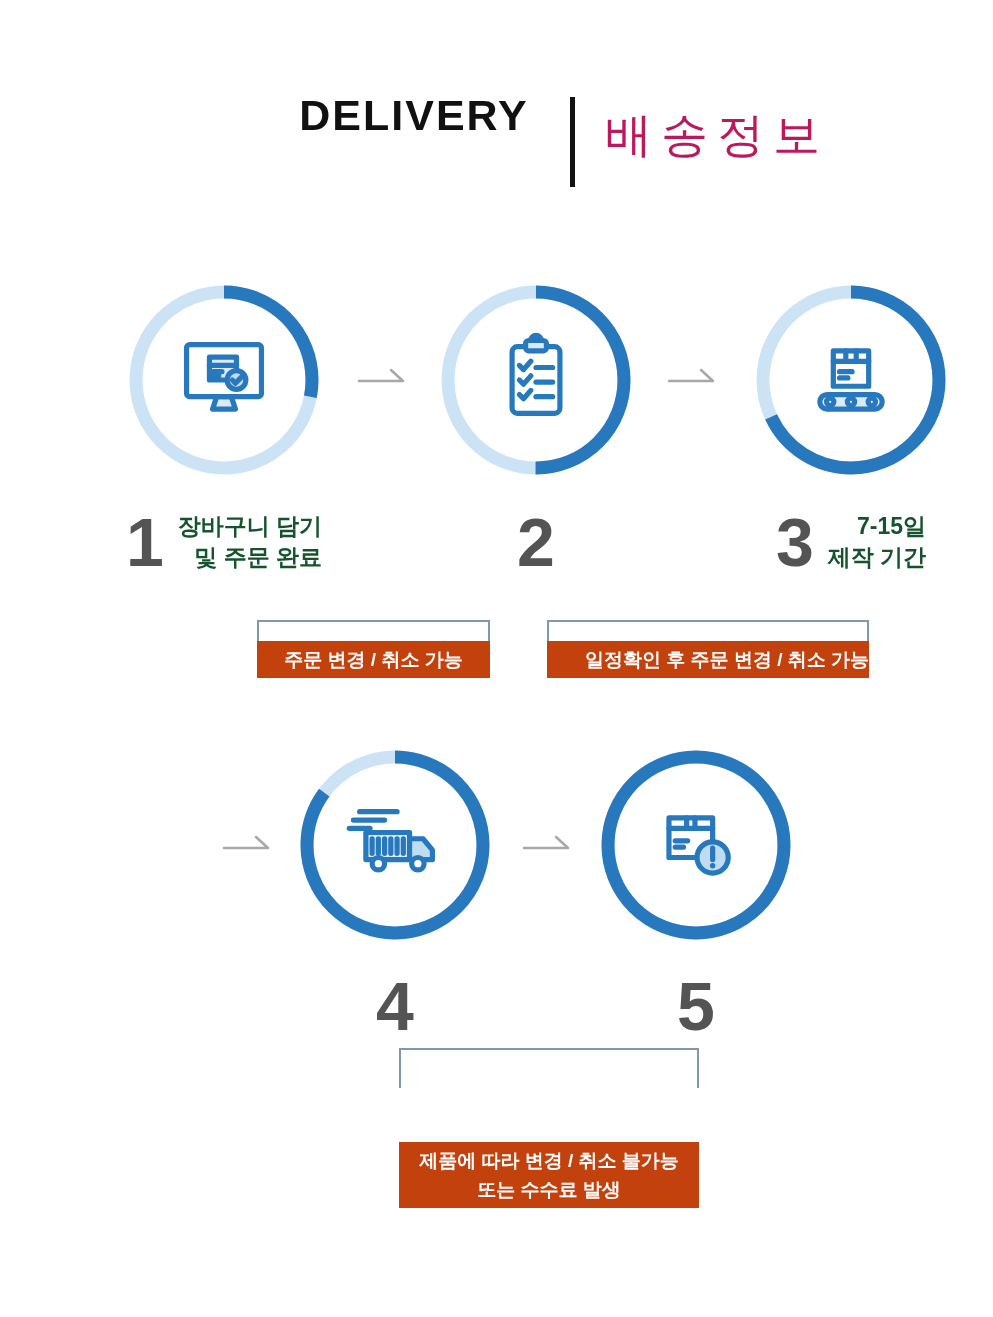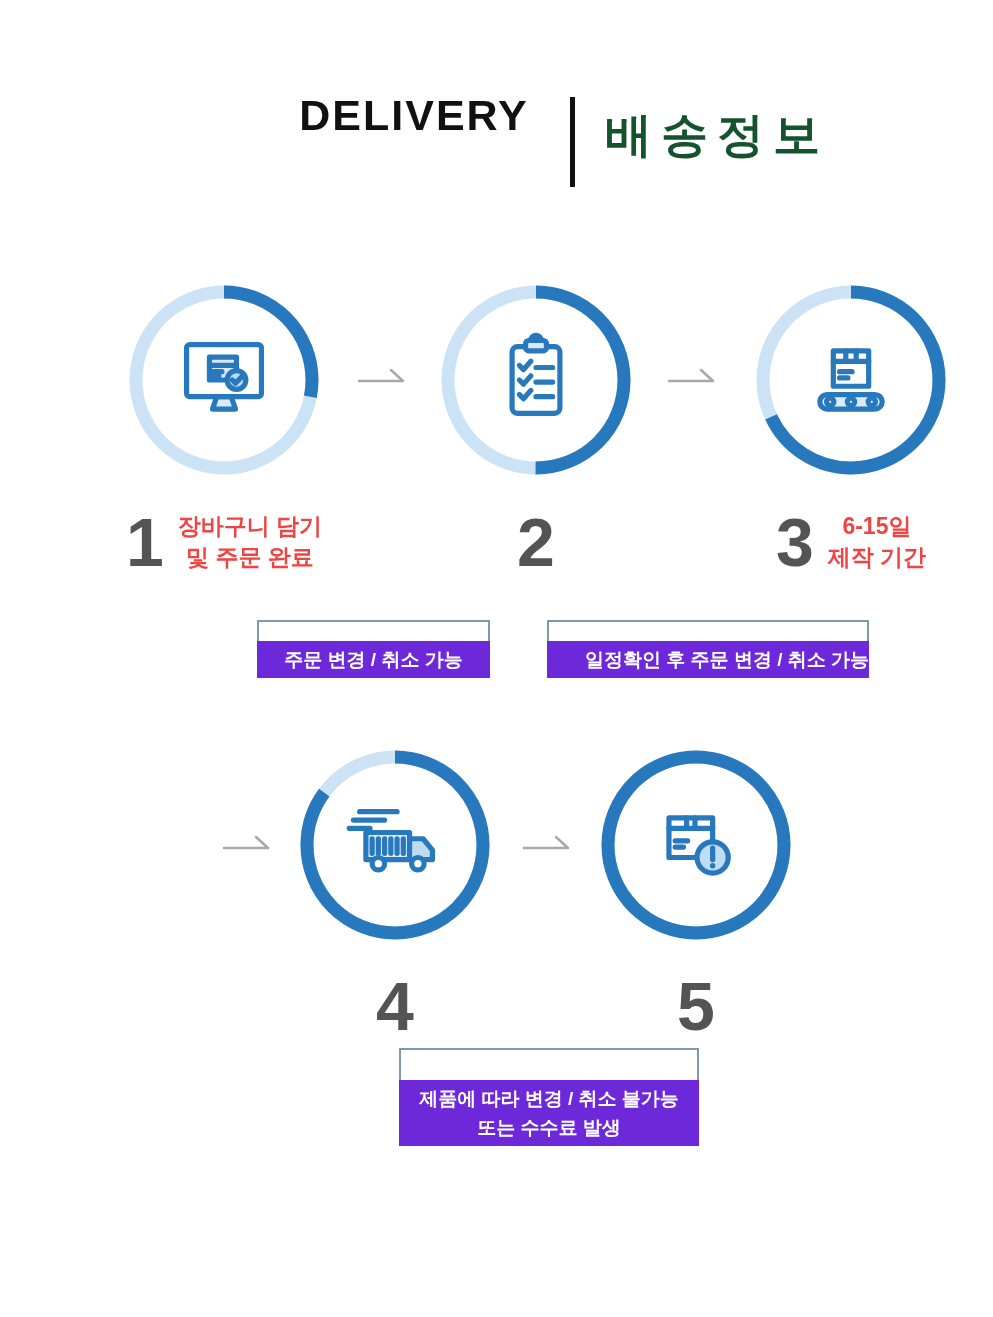--- a/index.html
+++ b/index.html
@@ -29,8 +29,8 @@
   }
   .title-ko {
     left: 566px; top: 104px;
-    font-size: 47px; font-weight: 700; letter-spacing: 9px;
-    color: #14532d; white-space: nowrap;
+    font-size: 47px; font-weight: 400; letter-spacing: 9px;
+    color: #be185d; white-space: nowrap;
   }
 
   

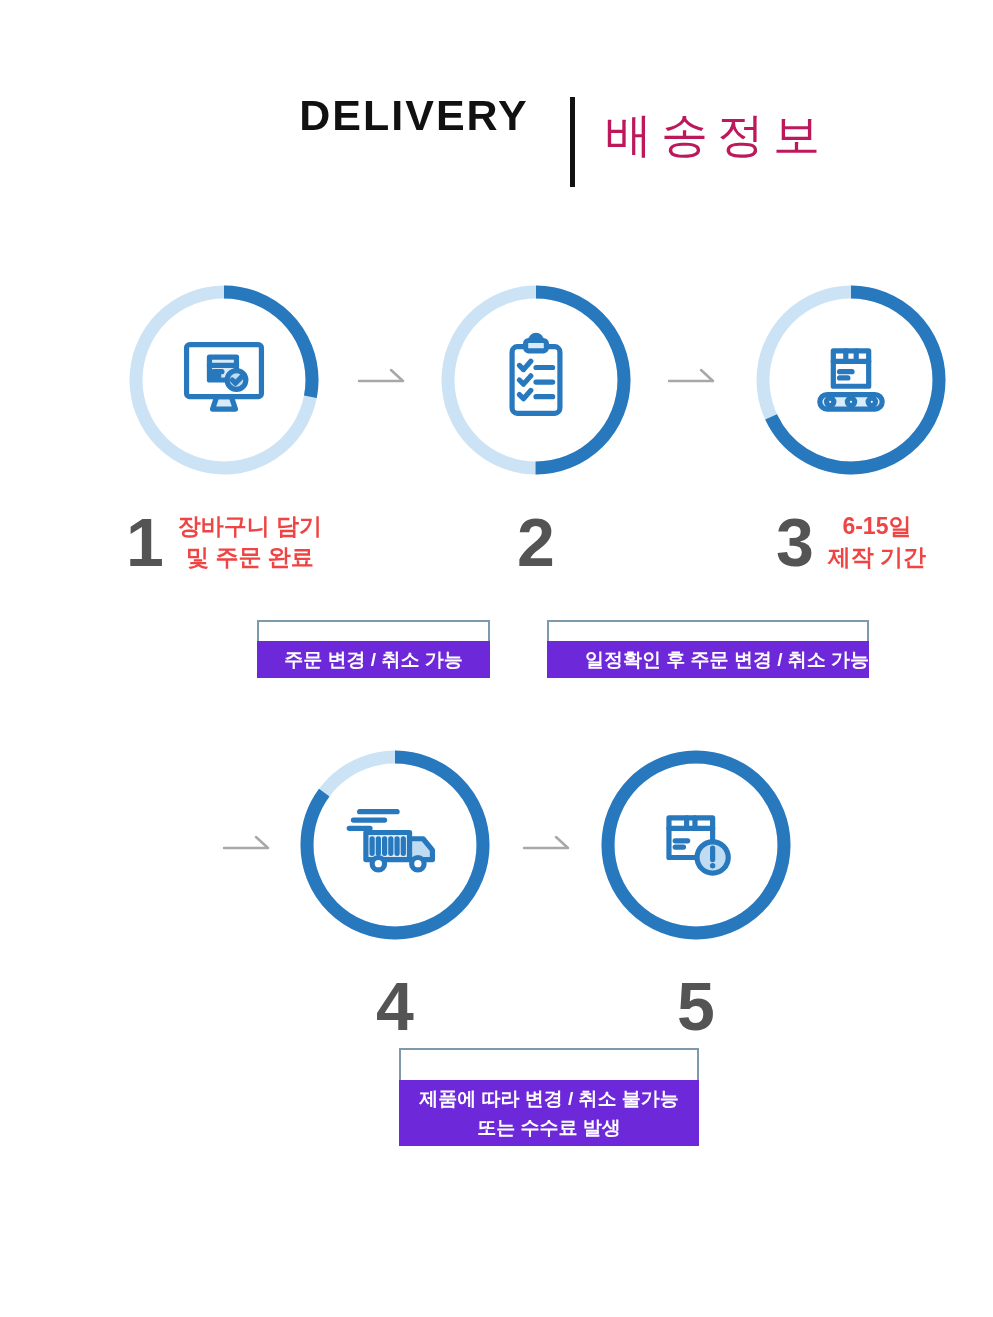--- a/index.html
+++ b/index.html
@@ -48,8 +48,8 @@
     font-size: 68px; font-weight: 700; color: #545454; line-height: 1;
   }
   .lbl {
-    font-size: 23px; font-weight: 700; color: #ef4444;
-    line-height: 1.35; text-align: center; white-space: nowrap;
+    font-size: 23px; font-weight: 700; color: #14532d;
+    line-height: 1.35; text-align: right; white-space: nowrap;
   }
 
   

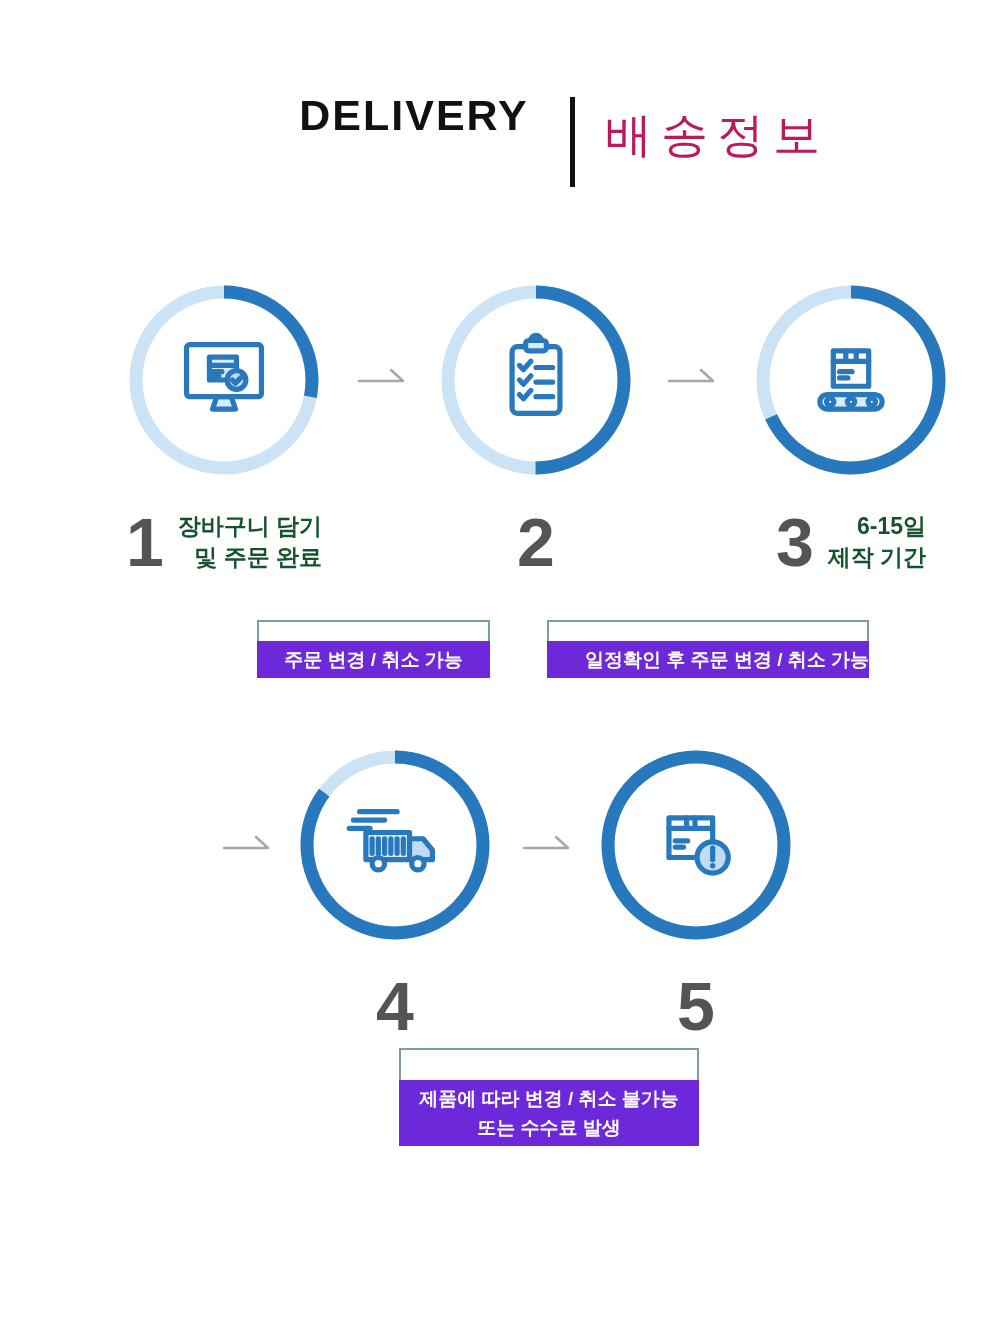--- a/index.html
+++ b/index.html
@@ -151,7 +151,7 @@
   <div class="abs caption" style="left:672px; top:508px;">
     <span class="num">3</span>
     <span class="lbl">
-      <span>6-15일</span><br>
+      <span>7-15일</span><br>
       <span>제작 기간</span>
     </span>
   </div>

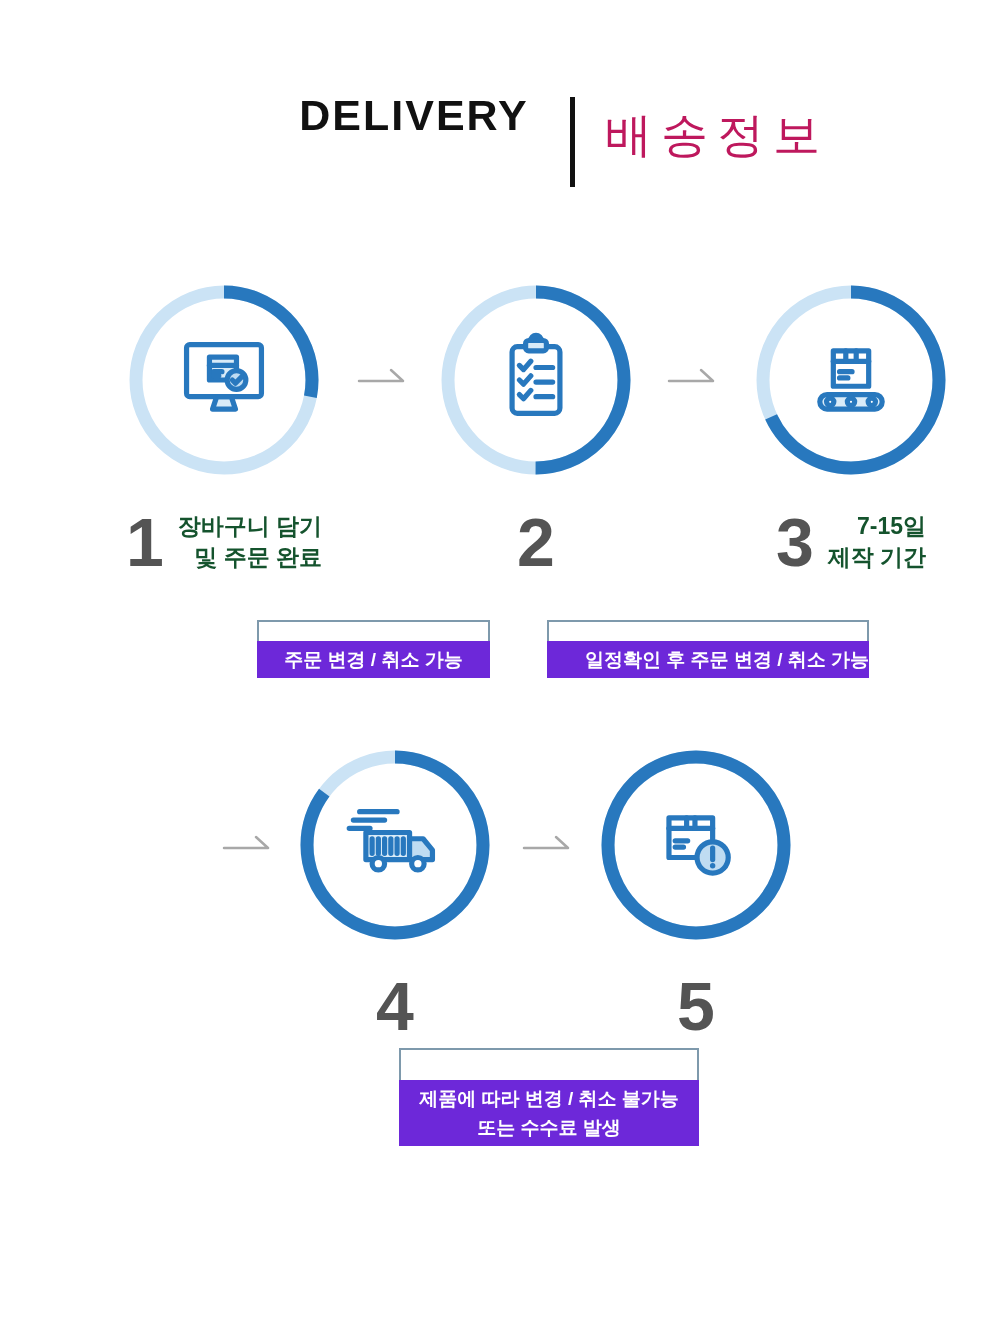--- a/index.html
+++ b/index.html
@@ -62,7 +62,7 @@
     border-right: 2px solid #7E99AC;
   }
   .banner {
-    background: #6d28d9;
+    background: #c2410c;
     color: #ffffff;
     font-size: 19px; font-weight: 700;
     display: flex; flex-direction: column;

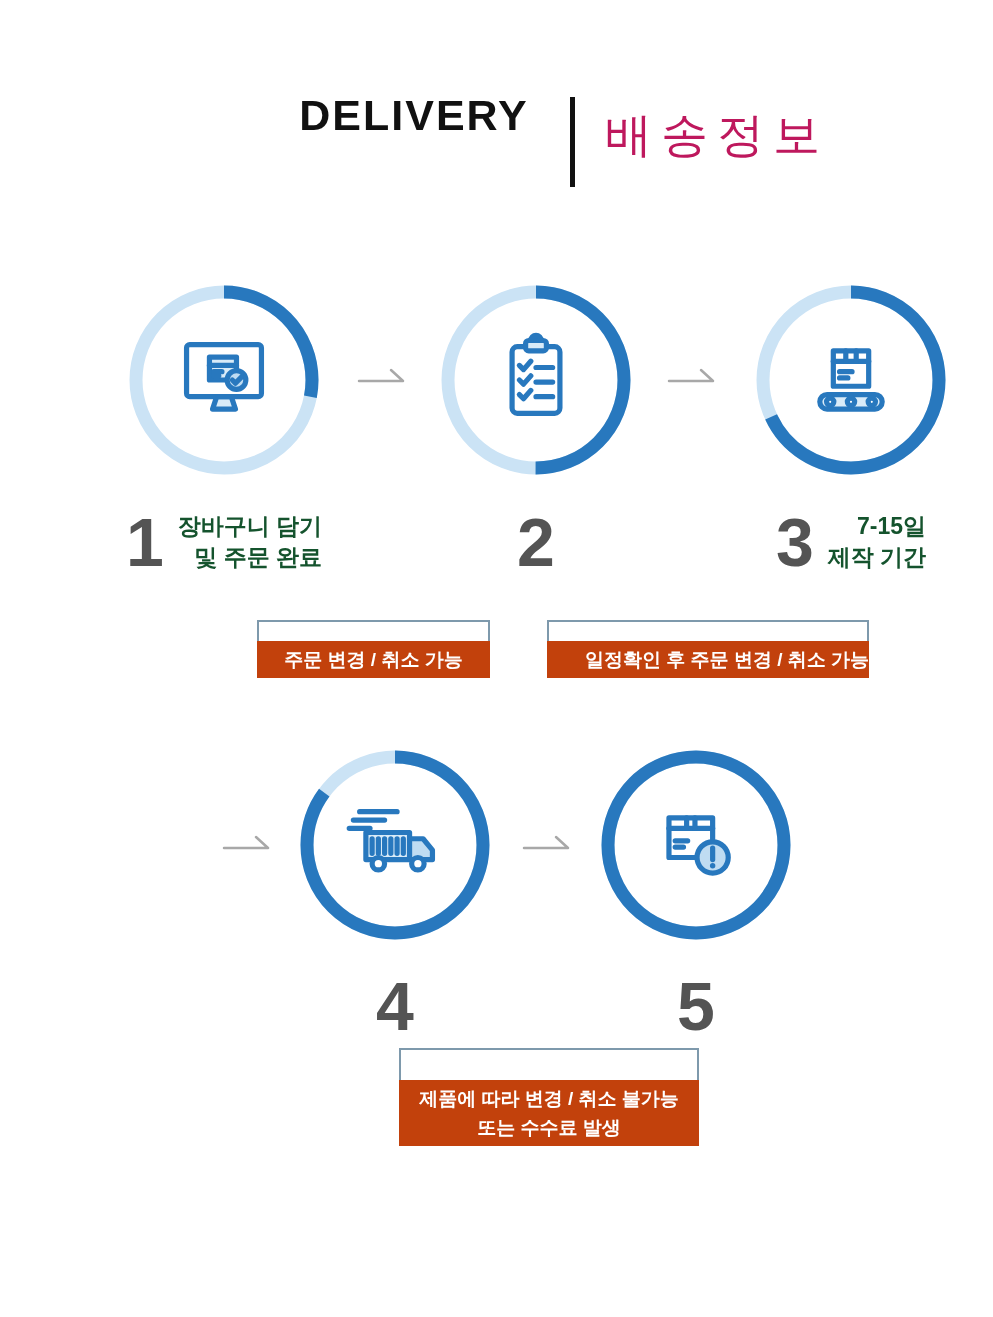--- a/index.html
+++ b/index.html
@@ -213,7 +213,7 @@
   </div>
 
   <div class="abs bracket" style="left:360px; top:1048px; width:300px; height:40px;"></div>
-  <div class="abs banner" style="left:360px; top:1080px; width:300px; height:66px;">
+  <div class="abs banner" style="left:360px; top:1142px; width:300px; height:66px;">
     <span>제품에 따라 변경 / 취소 불가능</span>
     <span>또는 수수료 발생</span>
   </div>

